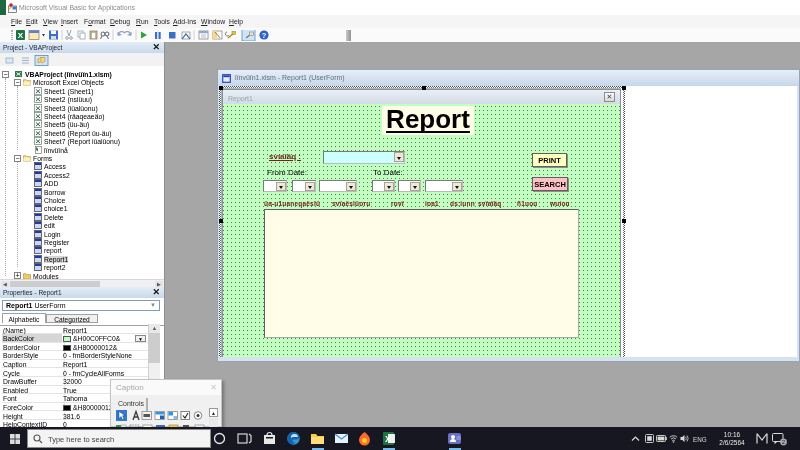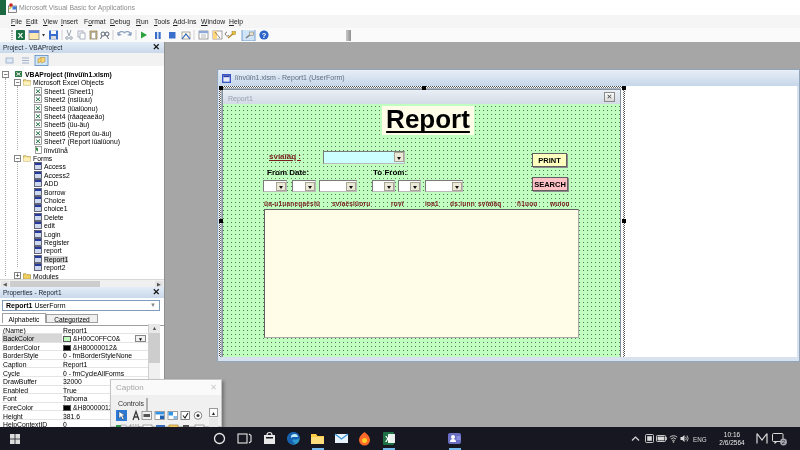--- a/index.html
+++ b/index.html
@@ -58,7 +58,7 @@
 #rpt u { text-decoration-skip-ink:none; text-decoration-thickness:2.5px; text-underline-offset:2.5px; }
 #rpt u { text-decoration:underline; }
 .flabel { font-weight:bold; font-size:8px; color:#7a2020;text-decoration:underline; }
-.blabel { font-weight:bold; font-size:8px; color:#000; }
+.blabel { font-weight:normal; font-size:8px; color:#000; }
 .combo { background:#fff; border:1px solid #7a7a7a; border-right-color:#bbb; border-bottom-color:#bbb; }
 .combo .btn { position:absolute; right:0px; top:0.5px; bottom:0.5px; width:10px; background:#ece9d8; border:1px solid #a8a494; }
 .combo .btn:after { content:""; position:absolute; left:2px; top:3.5px; width:0; height:0; border-left:2.5px solid transparent; border-right:2.5px solid transparent; border-top:3px solid #111; }

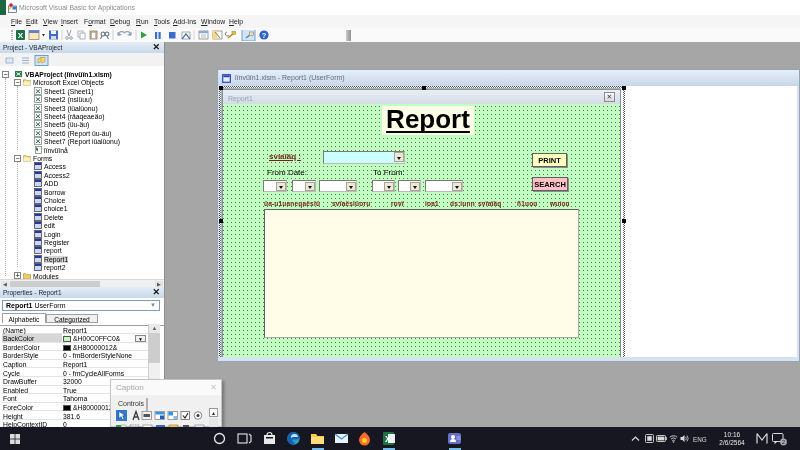--- a/index.html
+++ b/index.html
@@ -432,7 +432,7 @@
             <div class="btn"></div>
           </div>
       <div class="ctl blabel" style="left:44px;top:64px">From Date:</div>
-      <div class="ctl blabel" style="left:150px;top:64px">To From:</div>
+      <div class="ctl blabel" style="left:150px;top:64px">To Date:</div>
       <div class="ctl combo" style="left:40px;top:76px;width:24px;height:12px">
             <div class="btn"></div>
           </div>

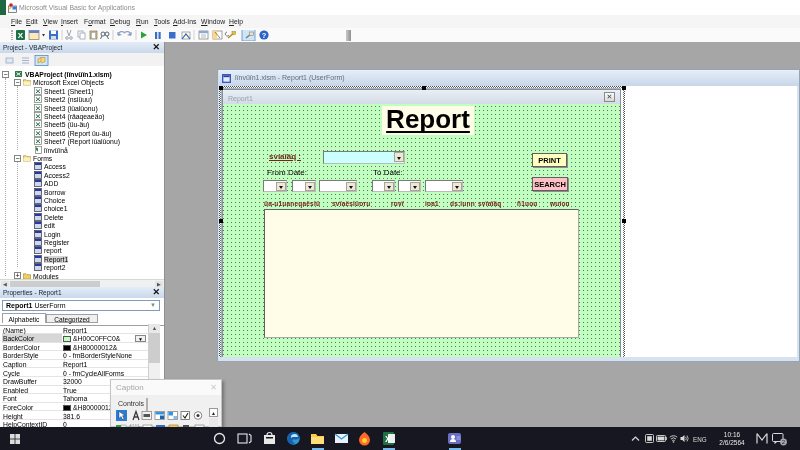--- a/index.html
+++ b/index.html
@@ -531,6 +531,13 @@
           <rect x="7" y="7" width="6" height="6"></rect>
         </g>
       </svg>
+    <div id="search">
+        <svg style="position:absolute;left:5px;top:4px" width="10" height="10" viewBox="0 0 10 10">
+          <circle cx="4" cy="4" r="3" fill="none" stroke="#555" stroke-width="1.1"></circle>
+          <line x1="6.5" y1="6.5" x2="9" y2="9" stroke="#555" stroke-width="1.1"></line>
+        </svg>
+        <span style="position:absolute;left:20px;top:5px">Type here to search</span>
+      </div>
 
     <svg class="tbicon" style="left:212px" width="15" height="15" viewBox="0 0 15 15">
         <circle cx="7.5" cy="7.5" r="5" fill="none" stroke="#e8e8e8" stroke-width="1.3"></circle>

